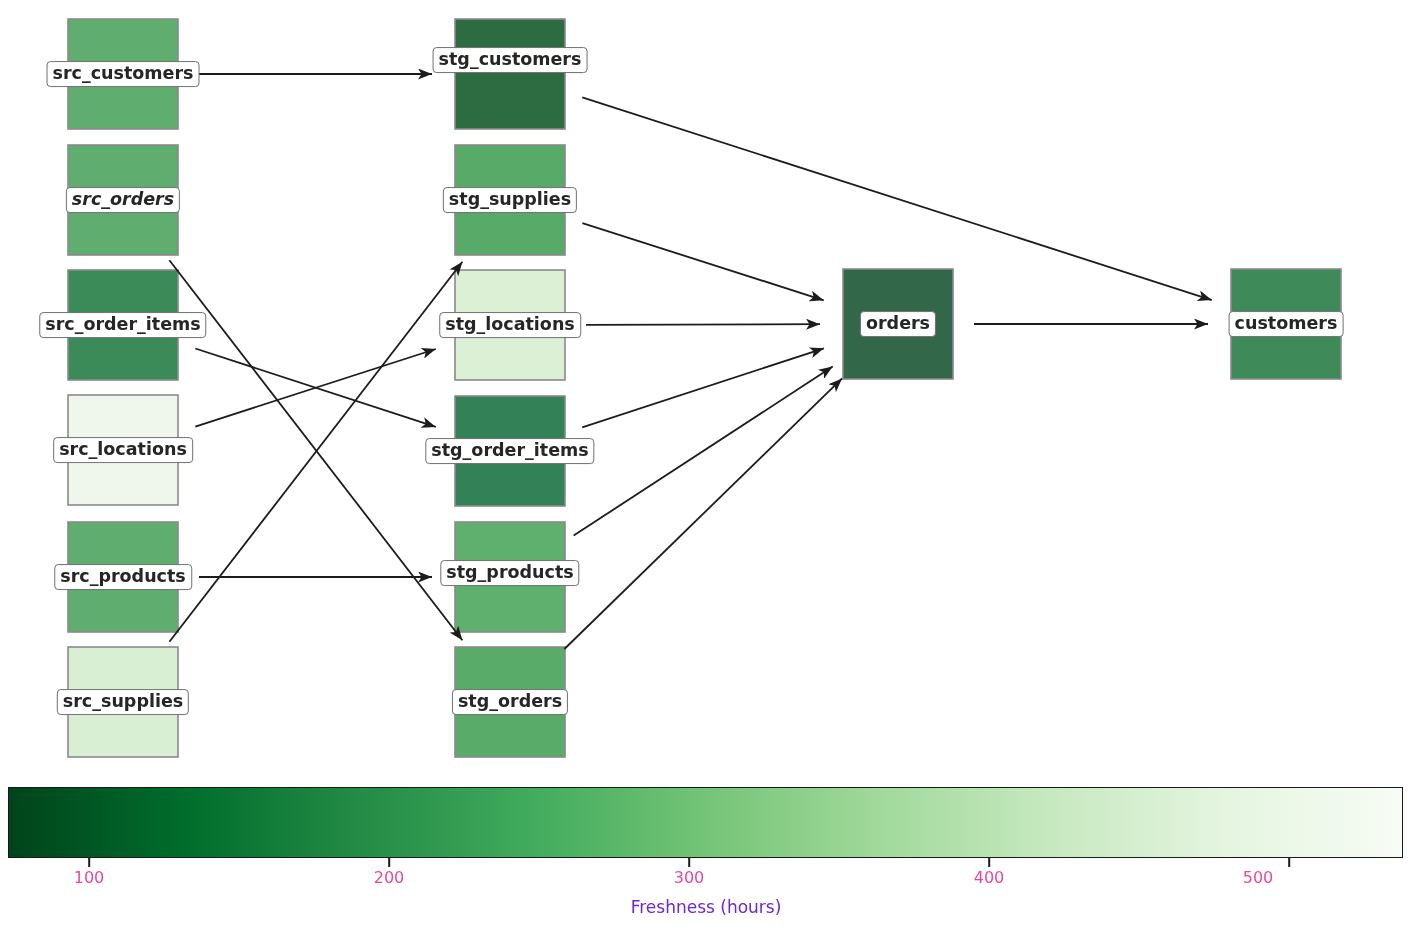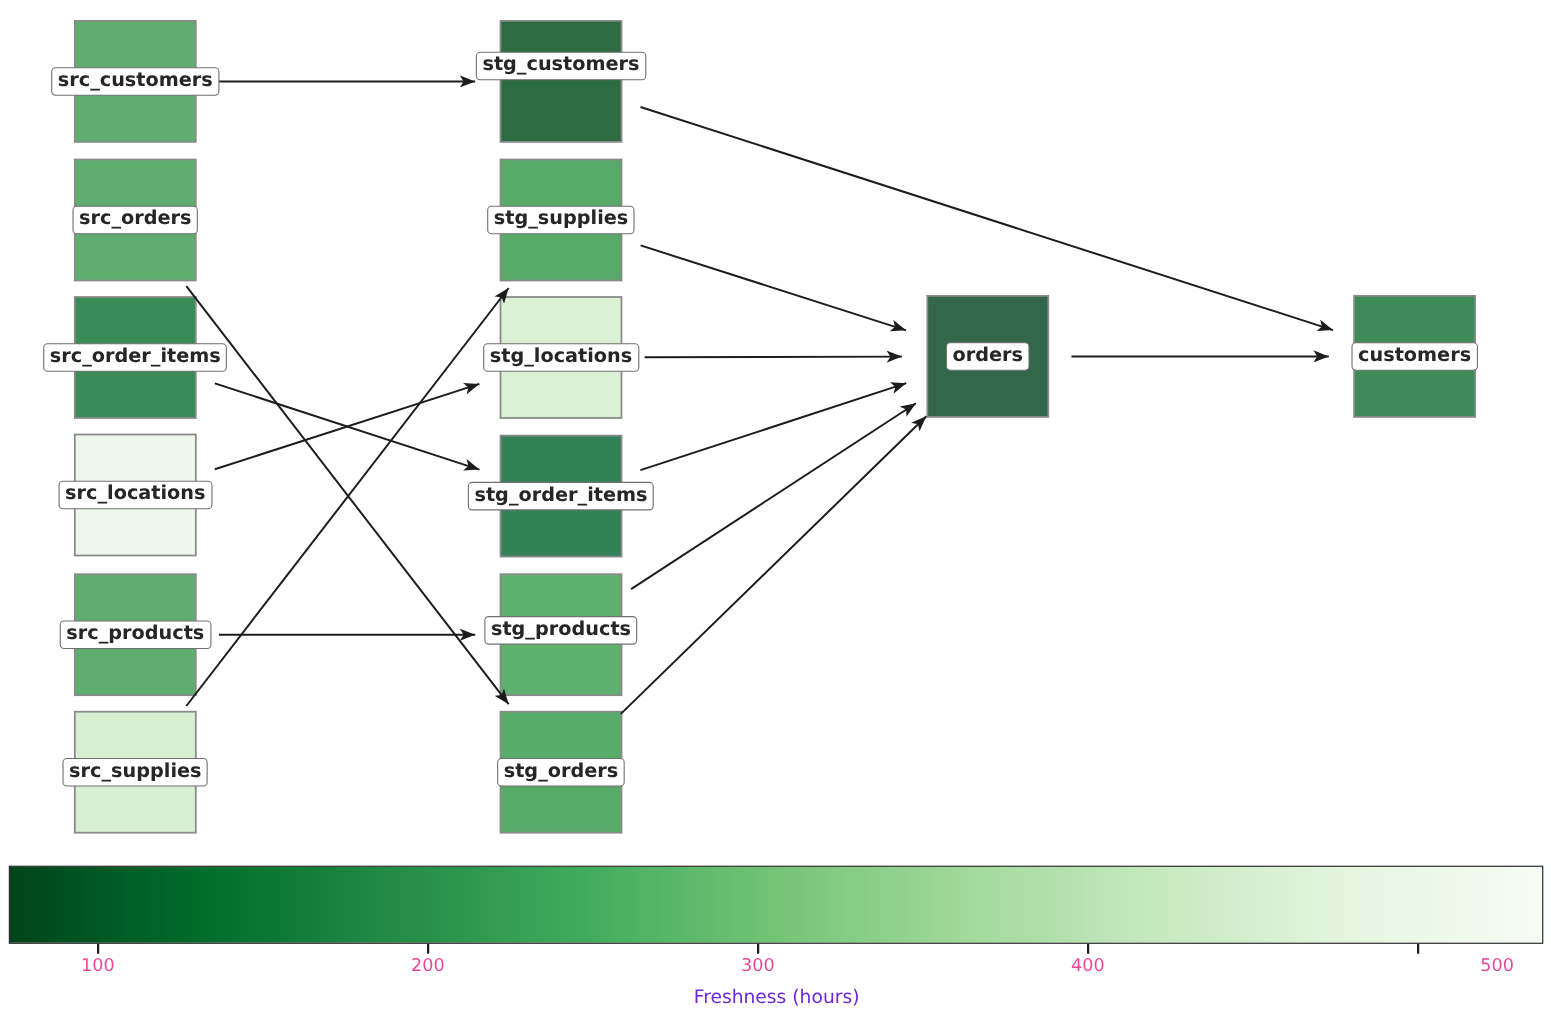--- a/index.html
+++ b/index.html
@@ -121,7 +121,7 @@
 
   <div id="label-layer">
       <div class="node-label" style="left: 123px; top: 74px;">src_customers</div>
-      <div class="node-label" style="left: 123px; top: 200px;">src_orders</div>
+      <div class="node-label" style="left: 123px; top: 200px; font-style: italic;">src_orders</div>
       <div class="node-label" style="left: 123px; top: 325px;">src_order_items</div>
       <div class="node-label" style="left: 123px; top: 450px;">src_locations</div>
       <div class="node-label" style="left: 123px; top: 577px; text-align: center;">src_products</div>

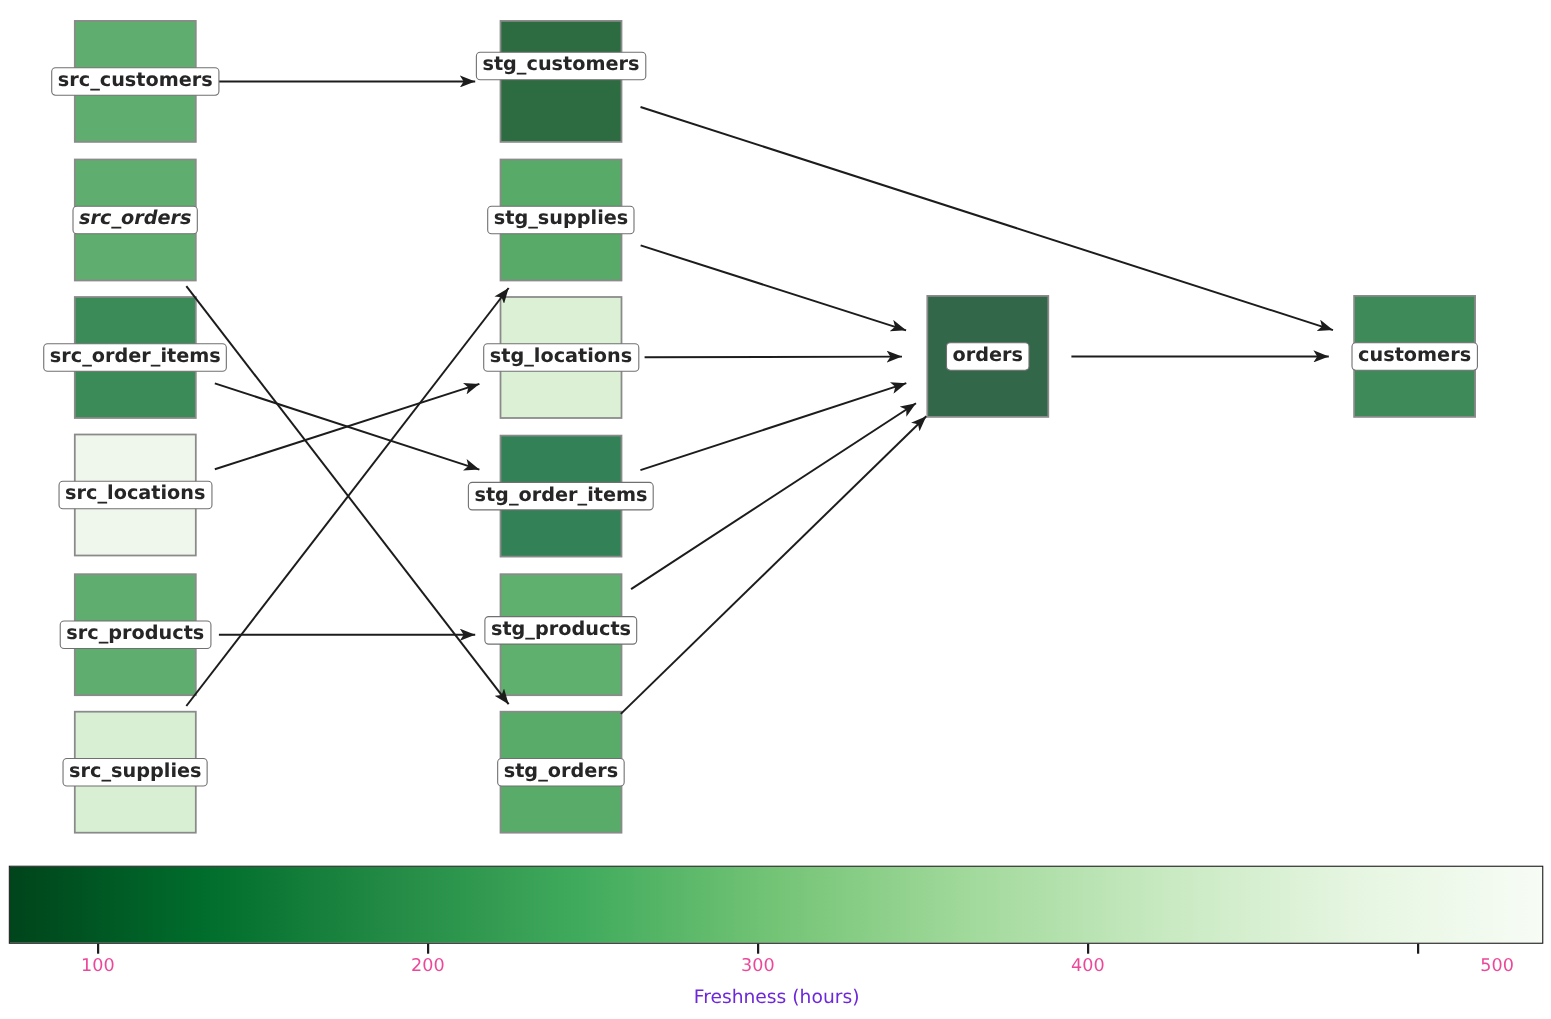--- a/index.html
+++ b/index.html
@@ -148,7 +148,7 @@
         <div class="cb-tick" style="left: 989px;"></div>
         <div class="cb-tick-label" style="left: 989px;">400</div>
         <div class="cb-tick" style="left: 1289px;"></div>
-        <div class="cb-tick-label" style="left: 1361px;">500</div>
+        <div class="cb-tick-label" style="left: 1258px;">500</div>
       </div>
     <div id="cb-axis-label">Freshness (hours)</div>
   </div>

